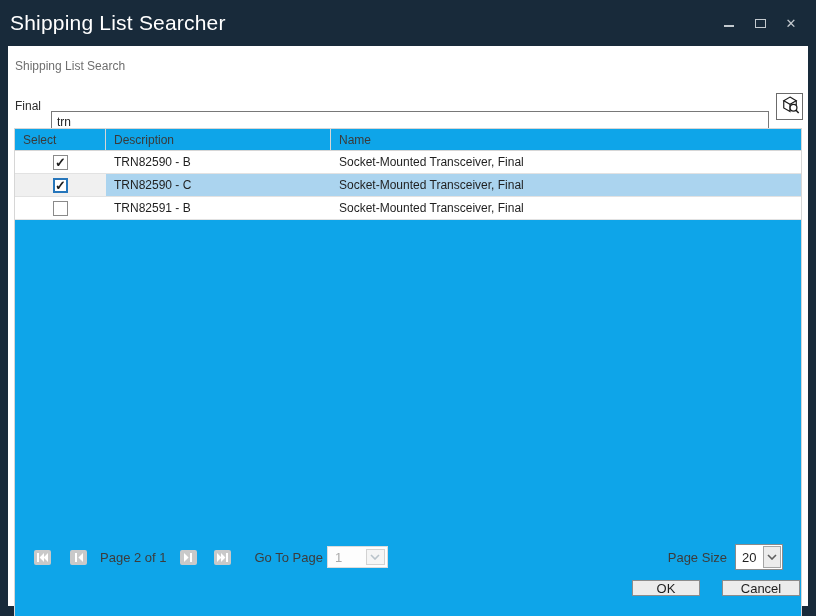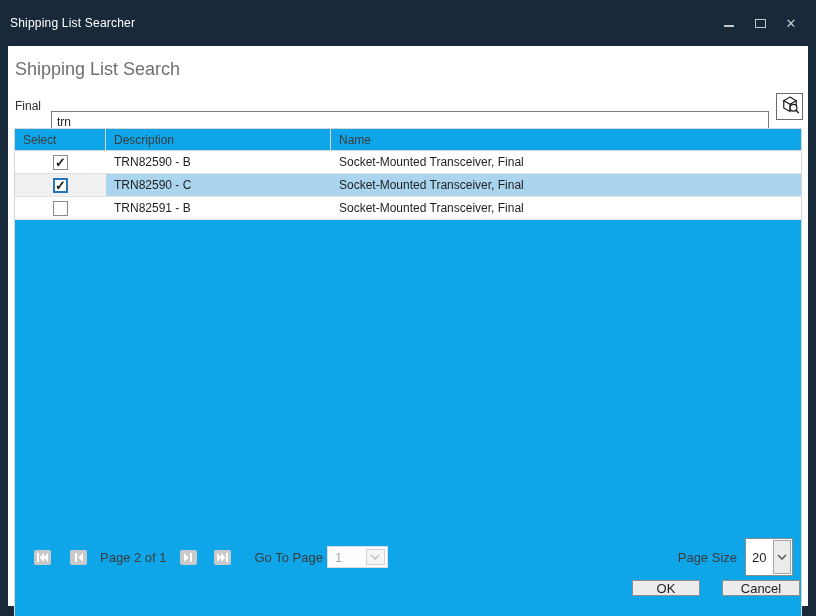--- a/index.html
+++ b/index.html
@@ -17,7 +17,7 @@
     display:flex; align-items:center;
     color:#ffffff;
   }
-  .titlebar .title { margin-left:10px; font-size:12px; font-weight:400; letter-spacing:.2px; }
+  .titlebar .title { margin-left:10px; font-size:21px; font-weight:400; letter-spacing:.2px; }
   .win-controls {
     position:absolute; right:14px; top:0; height:46px;
     display:flex; align-items:center; gap:9px;

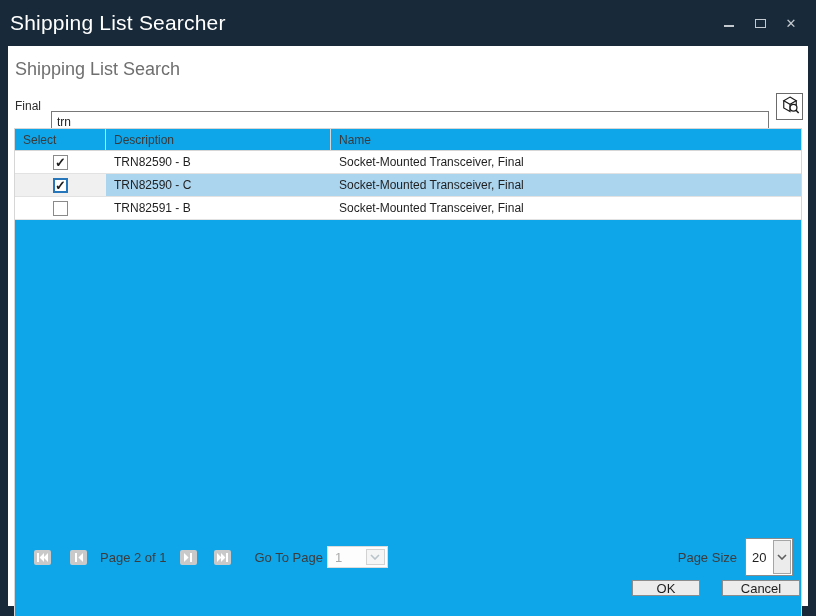--- a/index.html
+++ b/index.html
@@ -37,7 +37,7 @@
   }
   .heading {
     position:absolute; left:7px; top:13px;
-    font-size:18px; color:#6f6f6f; font-weight:400;
+    font-size:12px; color:#6f6f6f; font-weight:400;
   }
 
   

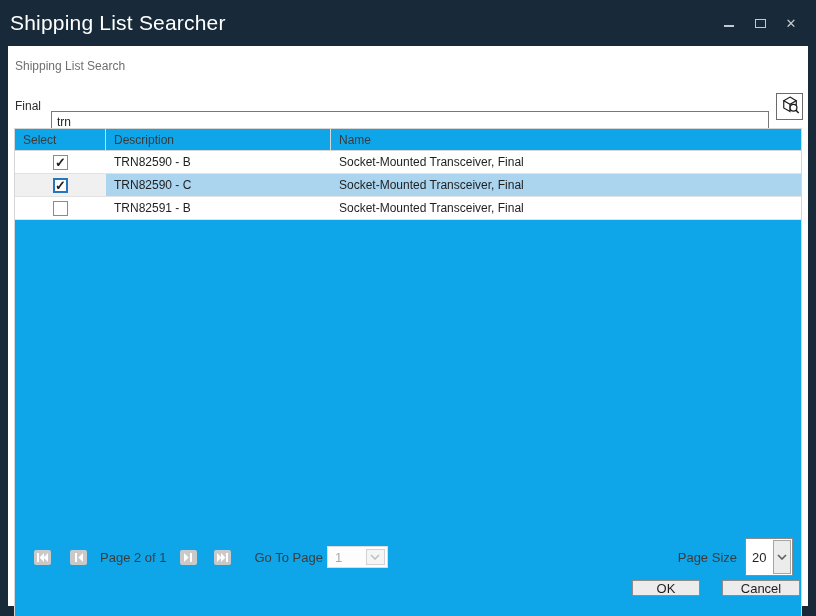--- a/index.html
+++ b/index.html
@@ -124,8 +124,8 @@
   .spacer { flex:1; }
   .pagesize-label { margin-right:8px;padding-left:40px; }
   .pagesize-combo {
-    width:48px; height:38px; border:1px solid #8b8b8b; background:#fff;
-    display:flex; align-items:center; position:relative; margin-right:9px;
+    width:48px; height:26px; border:1px solid #8b8b8b; background:#fff;
+    display:flex; align-items:center; position:relative; margin-right:19px;
   }
   .pagesize-combo .ps-value { font-size:13px; color:#1f1f1f; padding-left:6px; }
   .pagesize-combo .combo-arrow {

